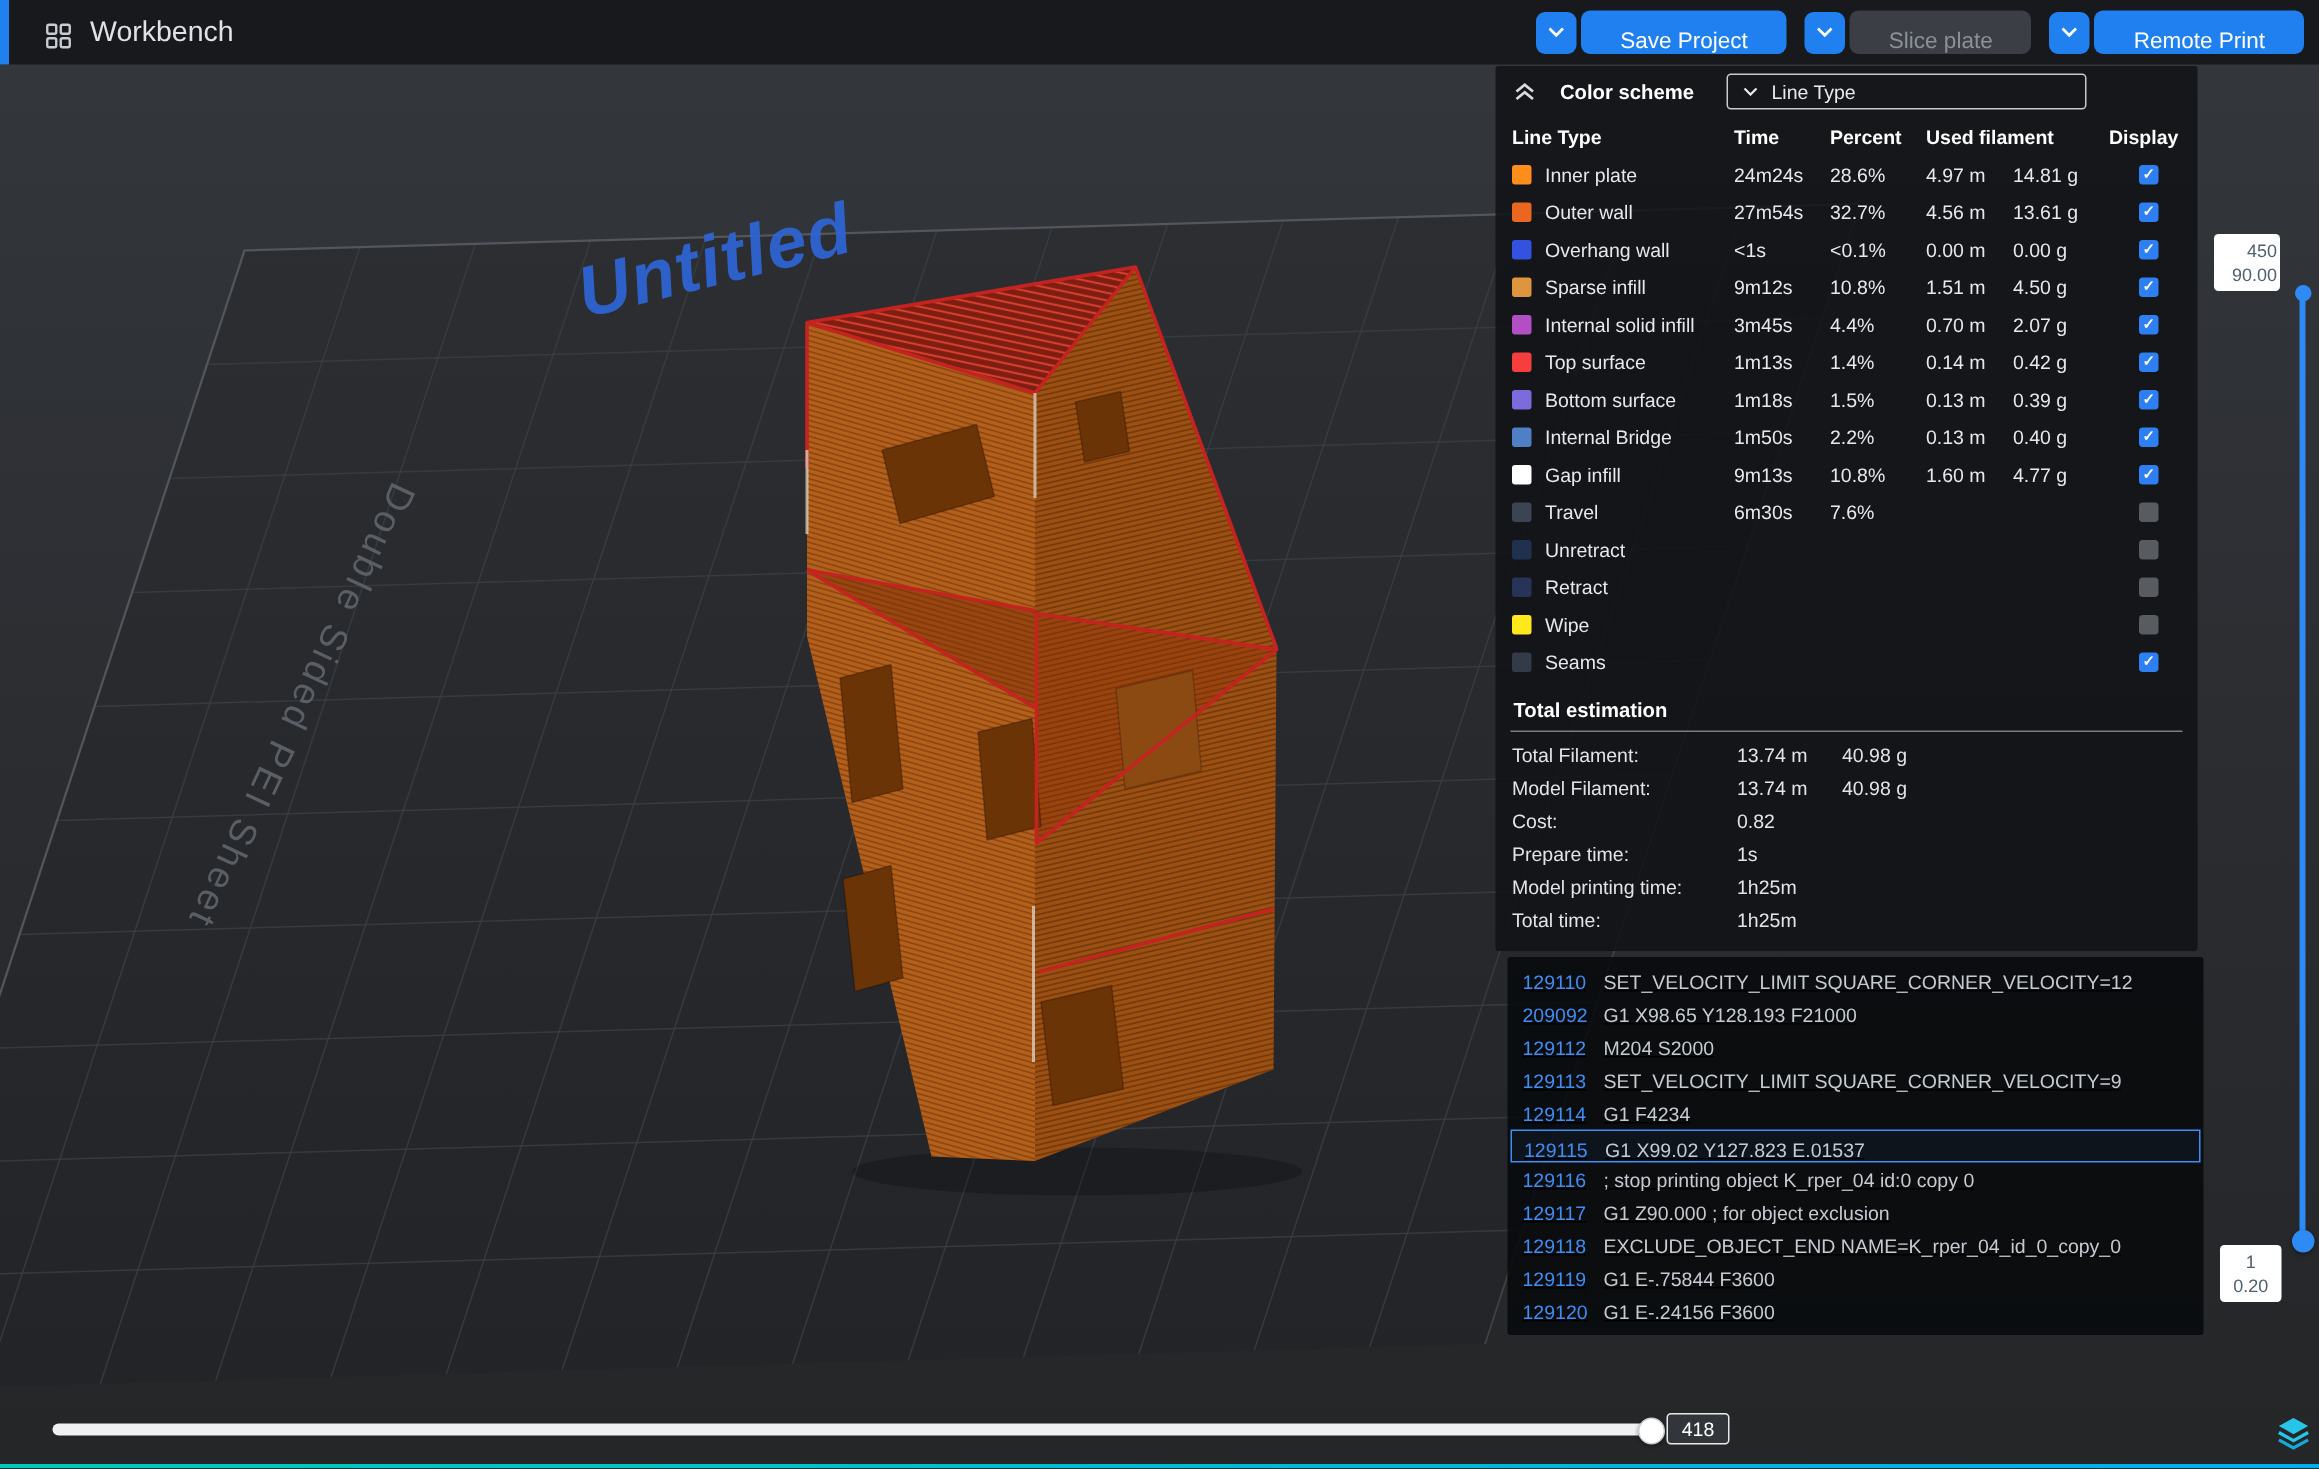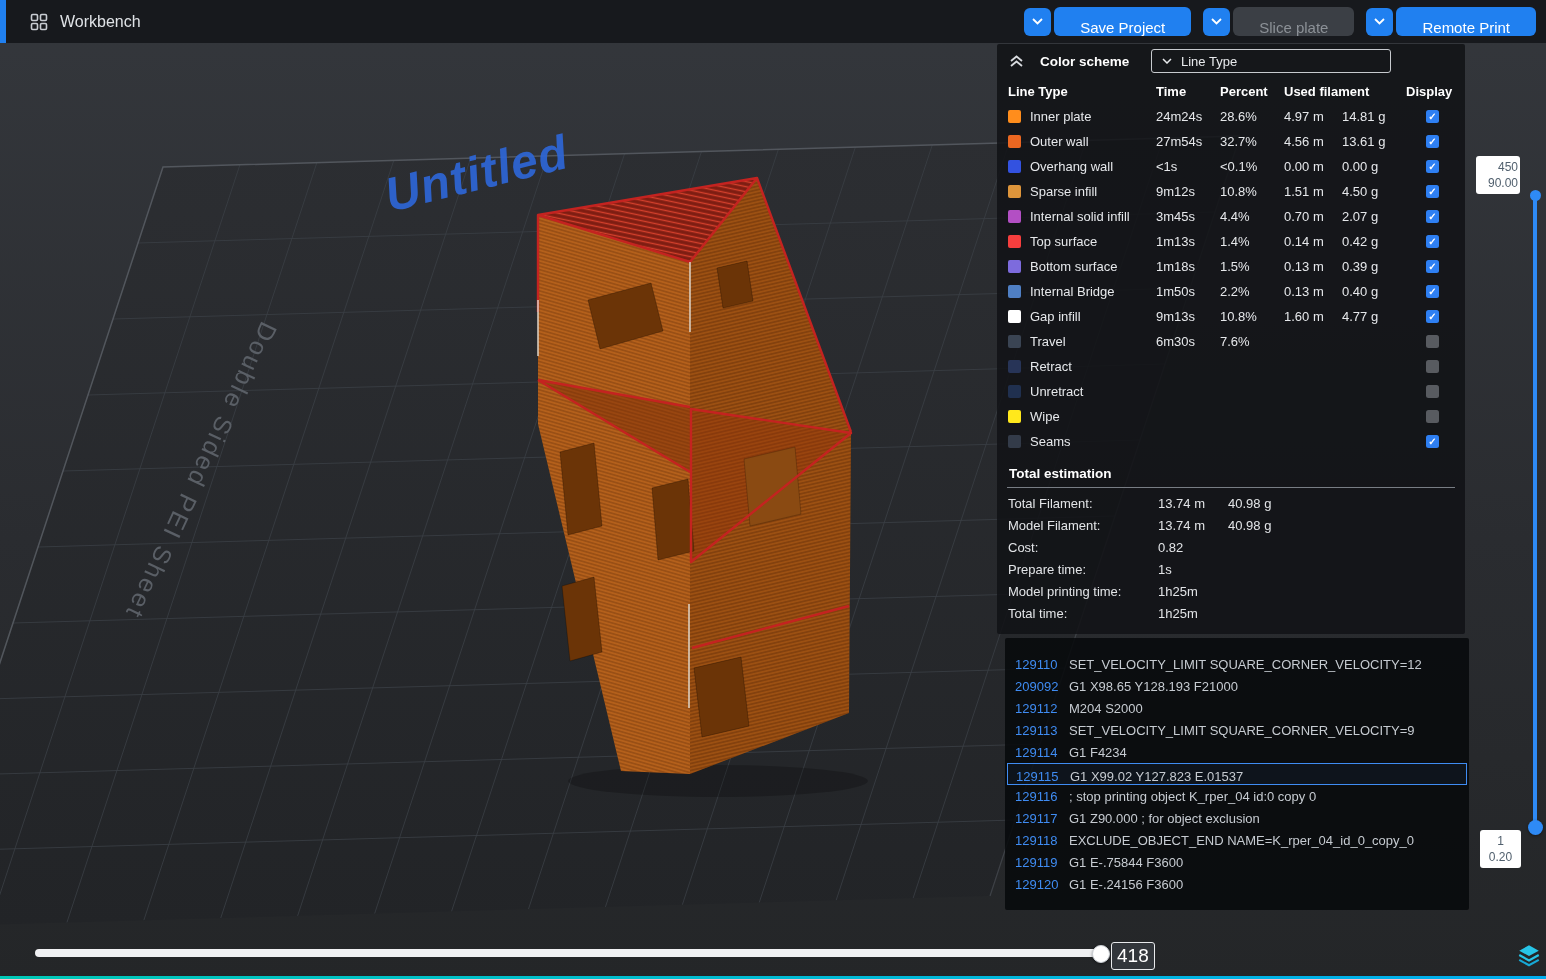--- a/index.html
+++ b/index.html
@@ -10,7 +10,7 @@
   
   .topbar{position:absolute;top:0;left:0;width:100%;height:43px;background:#17191D;z-index:30;display:flex;align-items:center;}
   .topbar-accent{position:absolute;left:0;top:0;width:6px;height:43px;background:#2080F0;}
-  .tb-left{display:flex;align-items:flex-end;gap:12px;margin-left:30px;color:#DFE2E6;font-size:16px;}
+  .tb-left{display:flex;align-items:flex-end;gap:12px;margin-left:30px;color:#DFE2E6;font-size:19px;}
   .tb-right{margin-left:auto;margin-right:10px;display:flex;gap:12px;align-items:center;}
   .btn-group{display:flex;gap:3px;align-items:center;}
   .chev-btn{width:27px;height:28px;border:none;border-radius:6px;background:#2080F0;display:flex;align-items:center;justify-content:center;cursor:pointer;padding:0;}

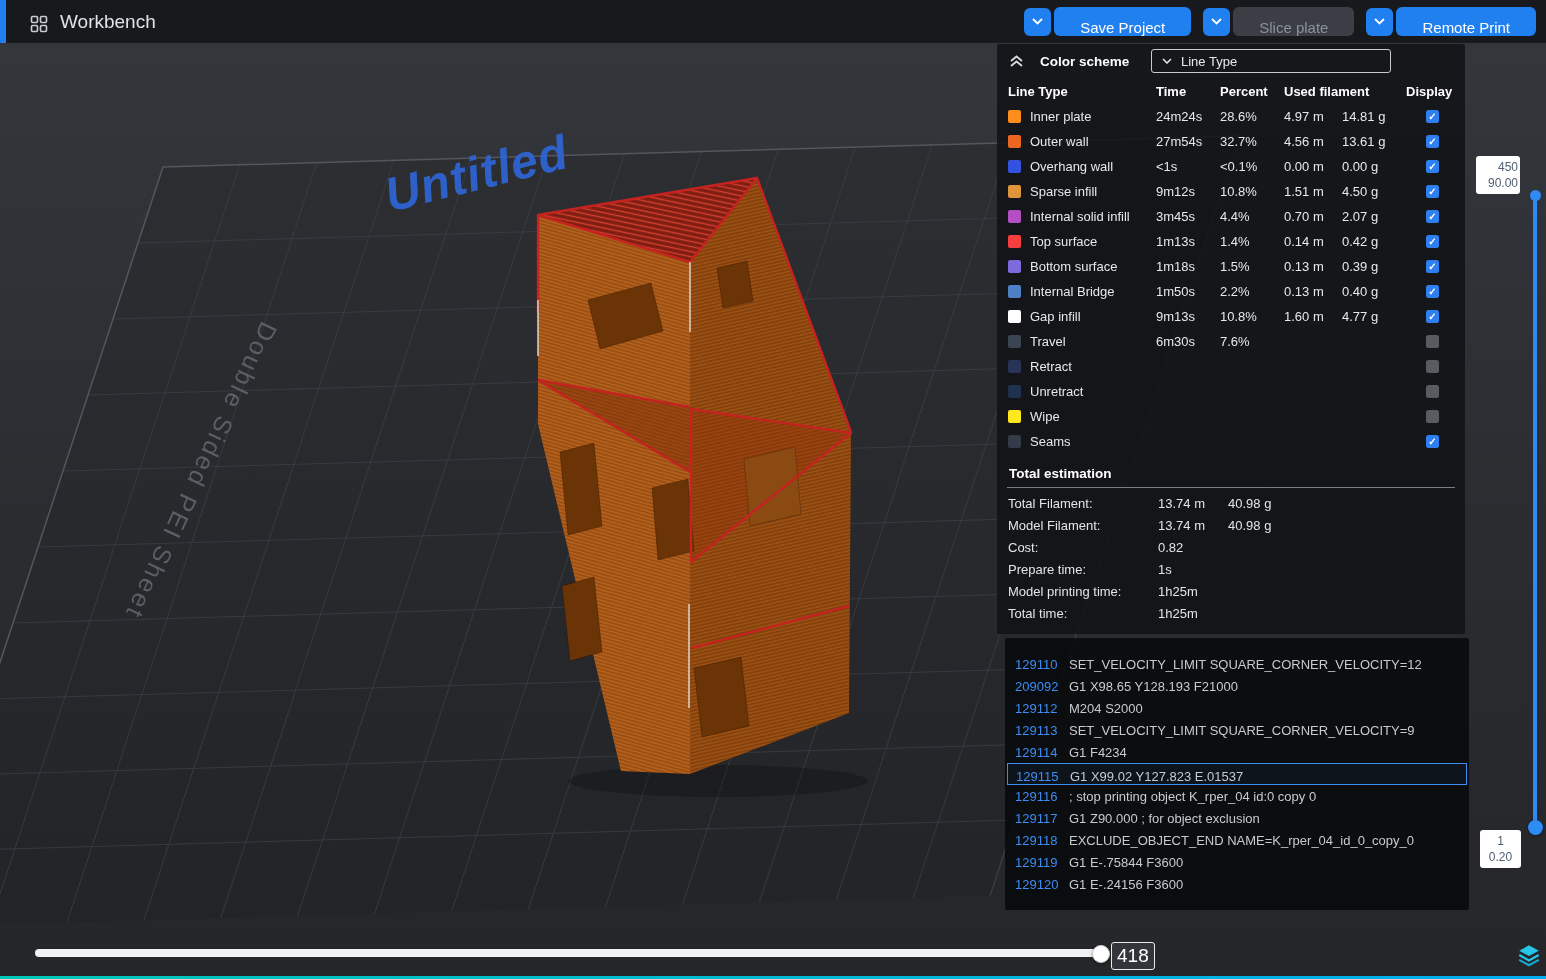--- a/index.html
+++ b/index.html
@@ -292,17 +292,17 @@
           <span class="cb"></span>
         </div>
         <div class="lt-row">
+          <span class="swatch" style="background: rgb(32, 48, 79);"></span>
+          <span>Unretract</span>
+          <span></span>
+          <span></span>
+          <span></span>
+          <span></span>
+          <span class="cb"></span>
+        </div>
+        <div class="lt-row">
           <span class="swatch" style="background: rgb(39, 52, 87);"></span>
           <span>Retract</span>
-          <span></span>
-          <span></span>
-          <span></span>
-          <span></span>
-          <span class="cb"></span>
-        </div>
-        <div class="lt-row">
-          <span class="swatch" style="background: rgb(32, 48, 79);"></span>
-          <span>Unretract</span>
           <span></span>
           <span></span>
           <span></span>

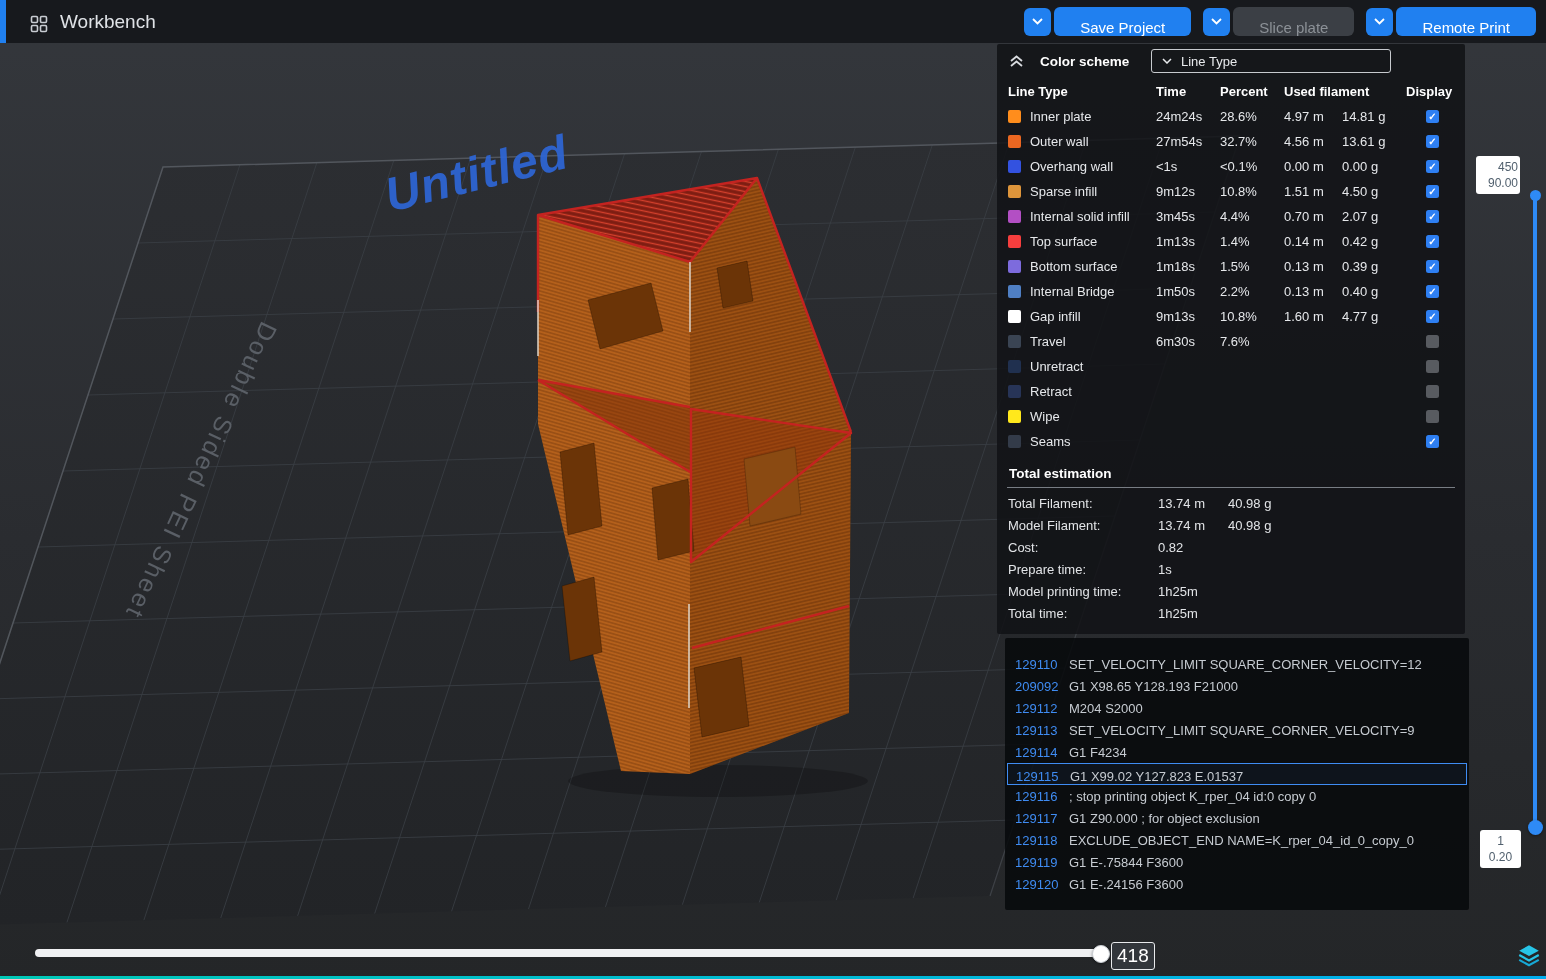--- a/index.html
+++ b/index.html
@@ -36,7 +36,7 @@
   .te-row{display:grid;grid-template-columns:150px 70px 1fr;padding-left:11px;height:22px;align-items:center;font-size:13px;color:#E2E4E7;}
 
   
-  .gcode{position:absolute;left:1005px;top:638px;width:460px;background:rgba(7,9,11,0.87);z-index:20;padding:15px 2px;border-radius:2px;}
+  .gcode{position:absolute;left:1005px;top:638px;width:460px;background:rgba(7,9,11,0.87);z-index:20;padding:5px 2px;border-radius:2px;text-decoration:underline;}
   .gl{display:flex;height:22px;align-items:center;padding:0 4px 0 8px;font-size:13px;box-sizing:border-box;cursor:pointer;}
   .gnum{width:54px;color:#3F8CF3;flex:none;}
   .gtxt{color:#C6CBD1;white-space:nowrap;overflow:hidden;}

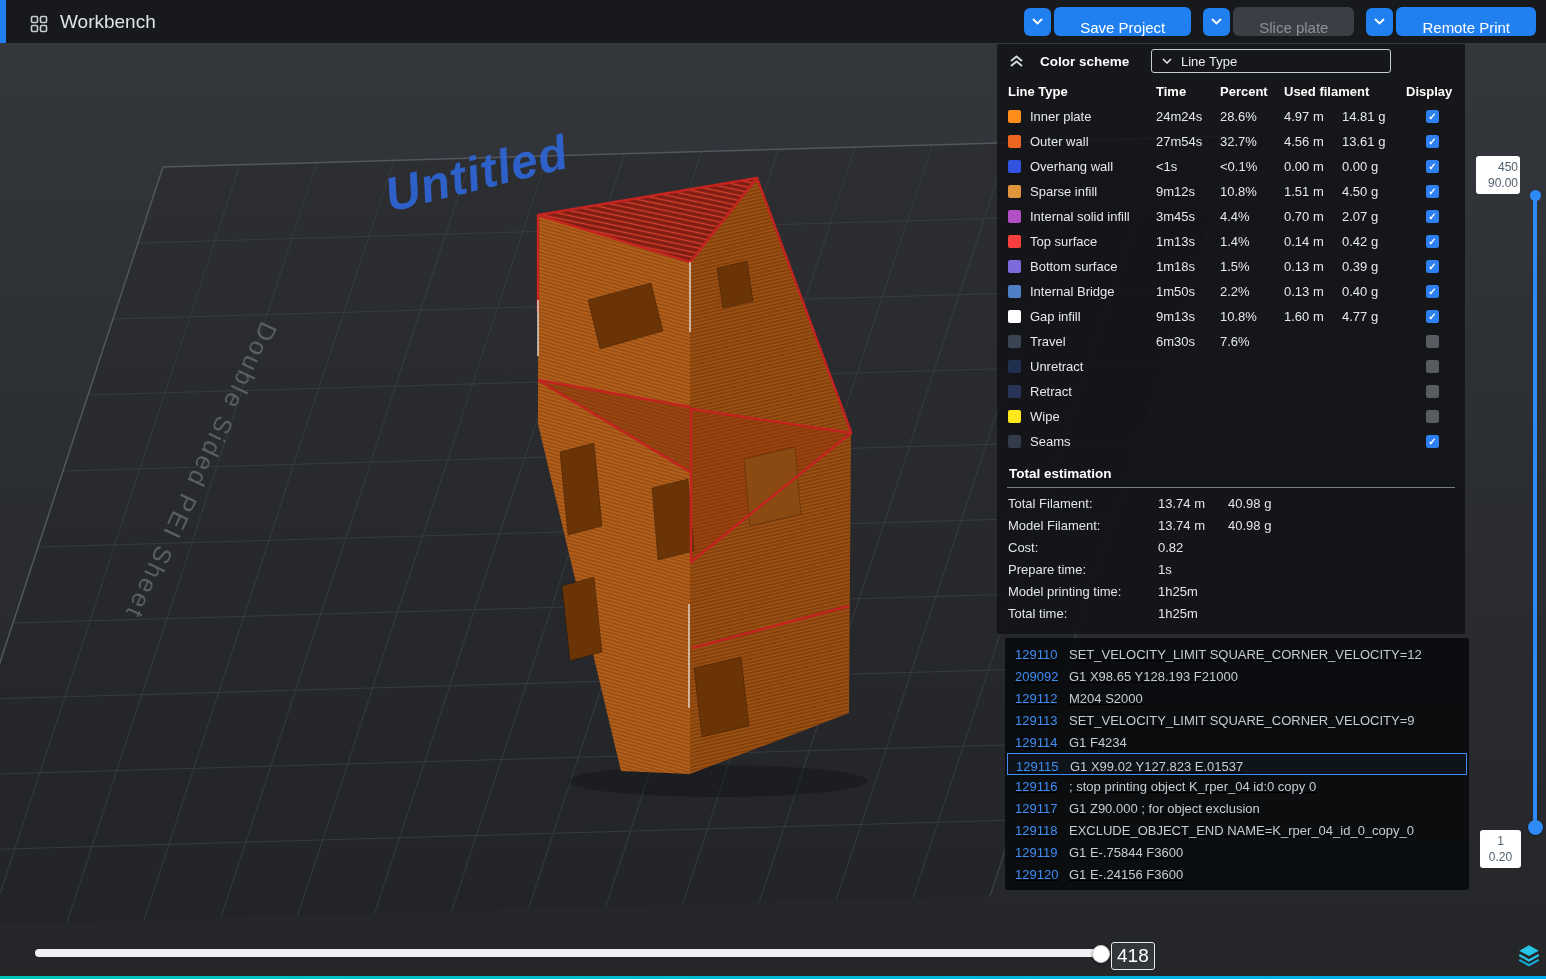--- a/index.html
+++ b/index.html
@@ -55,7 +55,7 @@
   .h-slider{position:absolute;left:35px;top:944px;height:18px;z-index:25;}
   .h-track{position:absolute;left:0;top:5px;width:1066px;height:8px;background:#F0F1F3;border-radius:4px;cursor:pointer;}
   .h-handle{position:absolute;left:1057px;top:1px;width:16px;height:16px;background:#FFF;border:1px solid #C9CDD2;border-radius:50%;box-shadow:0 1px 3px rgba(0,0,0,.4);cursor:grab;}
-  .h-badge{position:absolute;left:1076px;top:-2px;min-width:30px;padding:2px 5px;background:#32363B;border:1px solid #E8EAEC;border-radius:3px;color:#FFF;font-size:19px;text-align:center;}
+  .h-badge{position:absolute;left:1076px;top:-2px;min-width:30px;padding:2px 5px;background:#32363B;border:1px solid #E8EAEC;border-radius:3px;color:#FFF;font-size:13px;text-align:center;}
 
   .layers-ind{position:absolute;left:1516px;top:942px;z-index:25;cursor:pointer;}
   .bottom-bar{position:absolute;left:0;bottom:0;width:100%;height:3px;background:linear-gradient(90deg,#00C9B7,#00AEEF);z-index:30;}

